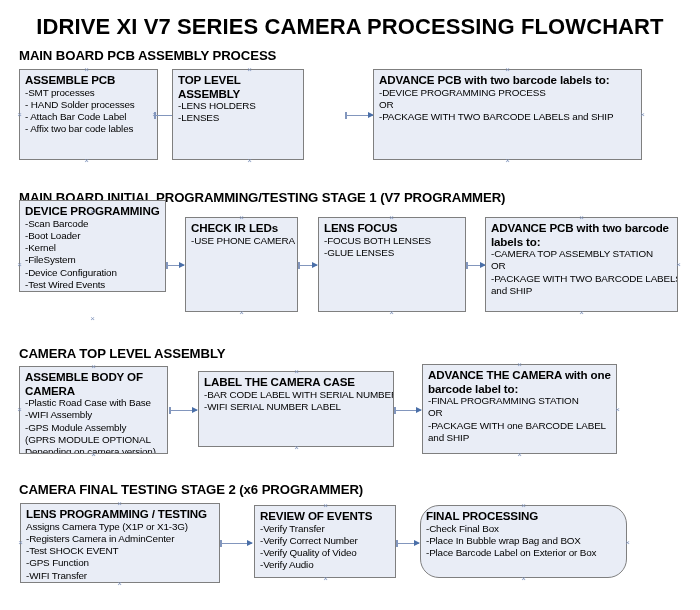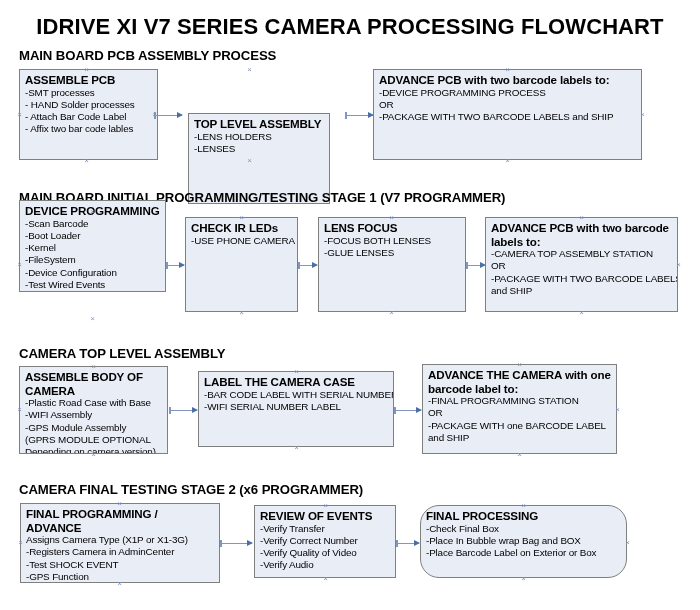--- a/index.html
+++ b/index.html
@@ -124,7 +124,7 @@
 
   <div class="conn" style="left:156px; top:115px; width:26px;"></div>
 
-  <div class="node" style="left:188px; top:69px; width:142px; height:91px;margin-top:44px;">
+  <div class="node" style="left:172px; top:69px; width:132px; height:91px;">
     <span class="ttl">TOP LEVEL ASSEMBLY</span>
     <span class="li">-LENS HOLDERS</span>
     <span class="li">-LENSES</span>

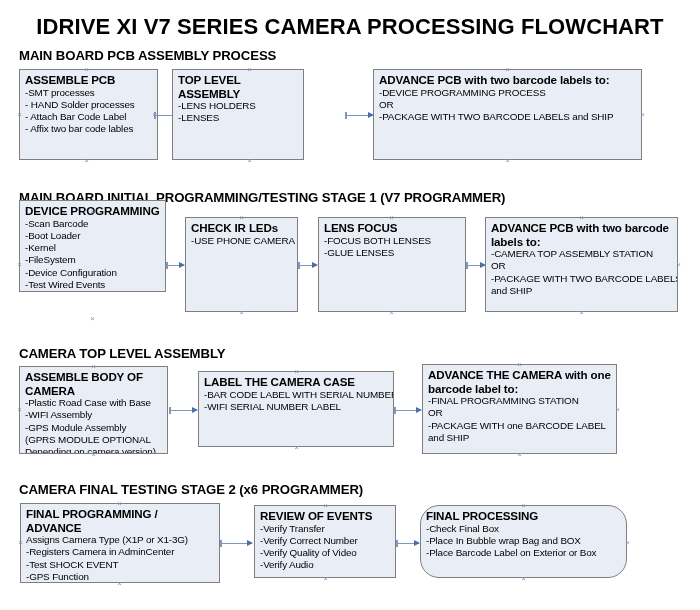--- a/index.html
+++ b/index.html
@@ -232,7 +232,7 @@
   <div class="section-head" style="left:19px; top:482px;">CAMERA FINAL TESTING STAGE 2 (x6 PROGRAMMER)</div>
 
   <div class="node" style="left:20px; top:503px; width:200px; height:80px;">
-    <span class="ttl">FINAL PROGRAMMING / ADVANCE</span>
+    <span class="ttl">LENS PROGRAMMING / TESTING</span>
     <span class="li">Assigns Camera Type (X1P or X1-3G)</span>
     <span class="li">-Registers Camera in AdminCenter</span>
     <span class="li">-Test SHOCK EVENT</span>

